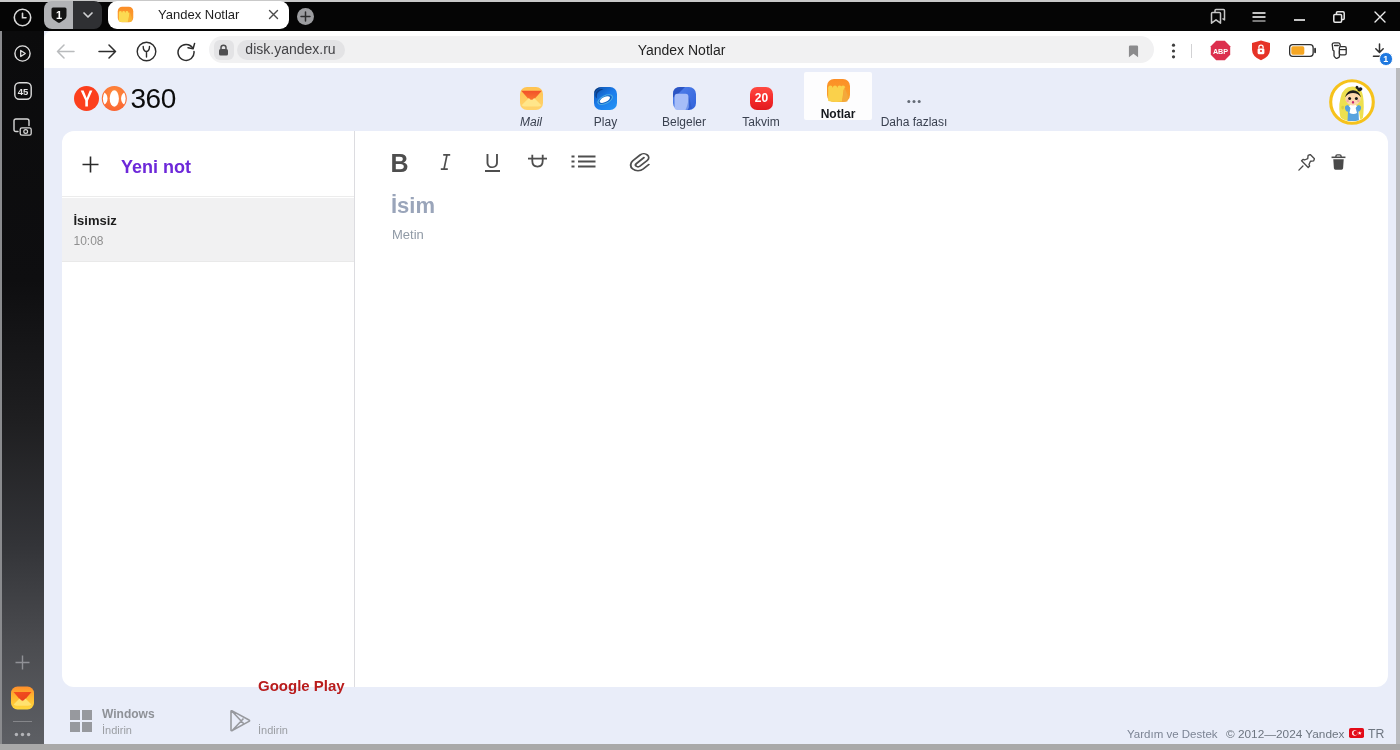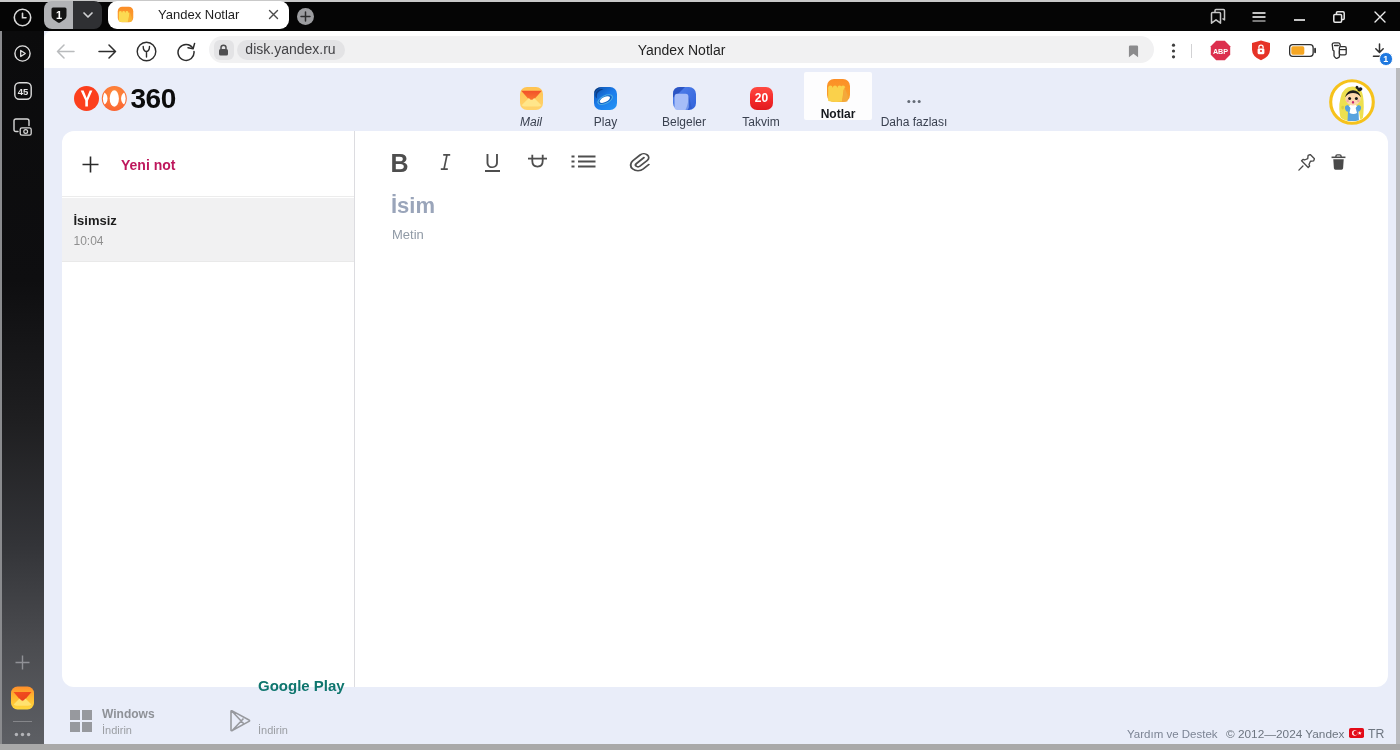--- a/index.html
+++ b/index.html
@@ -35,7 +35,7 @@
 
 
 #logo360 { left:74px; top:85px; height:27px; display:flex; align-items:center; }
-#t360 { font-size:28px; font-weight:bold; color:#0c0c0c; letter-spacing:-0.5px; margin-left:3.5px; }
+#t360 { font-size:28px; font-weight:normal; color:#0c0c0c; letter-spacing:-0.5px; margin-left:3.5px; }
 .svc { position:absolute; top:81px; width:68px; height:47px; text-align:center; }
 .svc .lbl { position:absolute; top:33.5px; width:100%; font-size:12px; color:#3a4150; }
 #svc-notlar { background:#fdfdfe; border-radius:2px; top:71.5px; height:48.5px; }

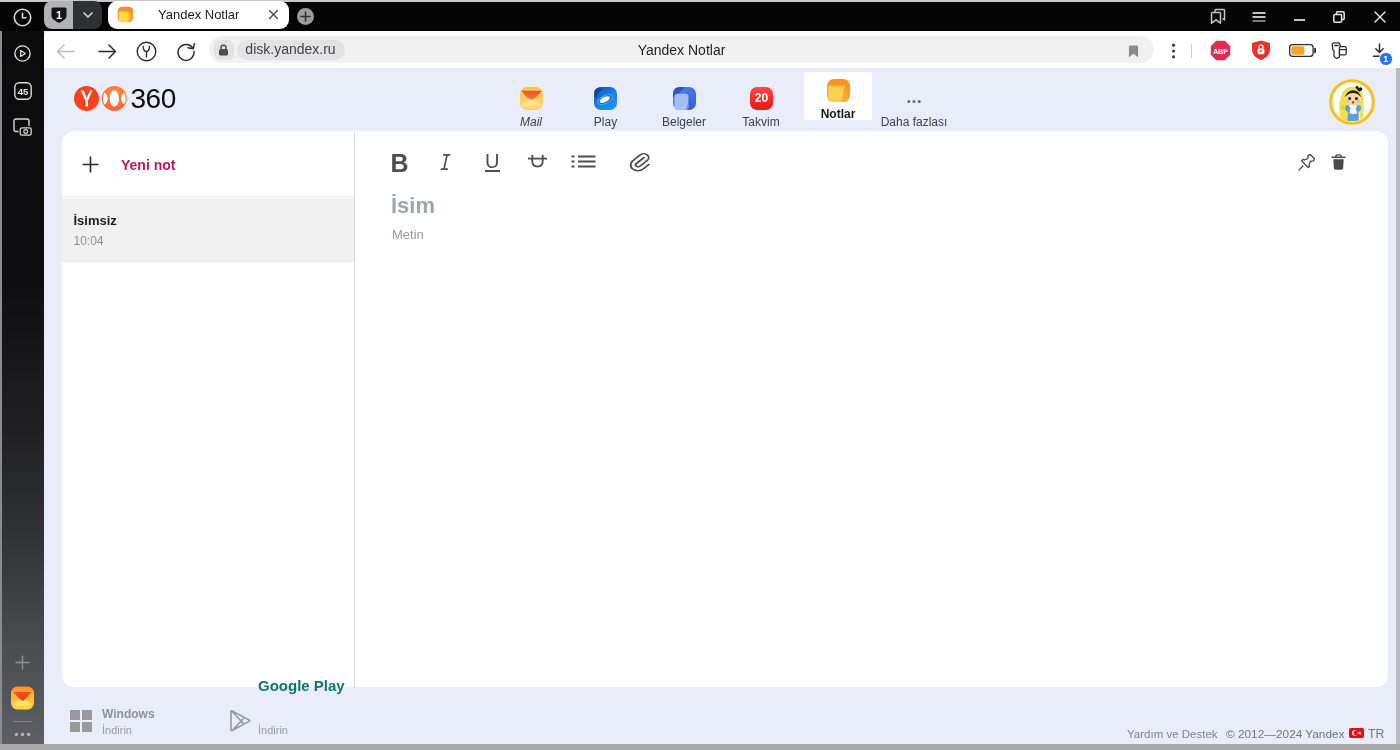--- a/index.html
+++ b/index.html
@@ -48,7 +48,7 @@
 #panel { left:62px; top:131px; width:1326px; height:556px; background:#fff; border-radius:12px; }
 #divider { left:354px; top:131px; width:1px; height:556px; background:#dcdce0; }
 #yeninot { left:62px; top:131px; width:292px; height:66px; border-bottom:1px solid #ececec; }
-#yeninot .txt { position:absolute; left:59px; top:26px; font-size:14px; font-weight:bold; color:#be185d; }
+#yeninot .txt { position:absolute; left:59px; top:26px; font-size:18px; font-weight:bold; color:#6d28d9; }
 #noteitem { left:62px; top:197.5px; width:292px; height:64px; background:#f1f1f2; border-bottom:1px solid #e9e9e9; }
 #noteitem .t1 { position:absolute; left:11.5px; top:15.5px; font-size:13px; font-weight:bold; color:#1c1c1c; }
 #noteitem .t2 { position:absolute; left:11.5px; top:36px; font-size:12px; color:#8f8f8f; }

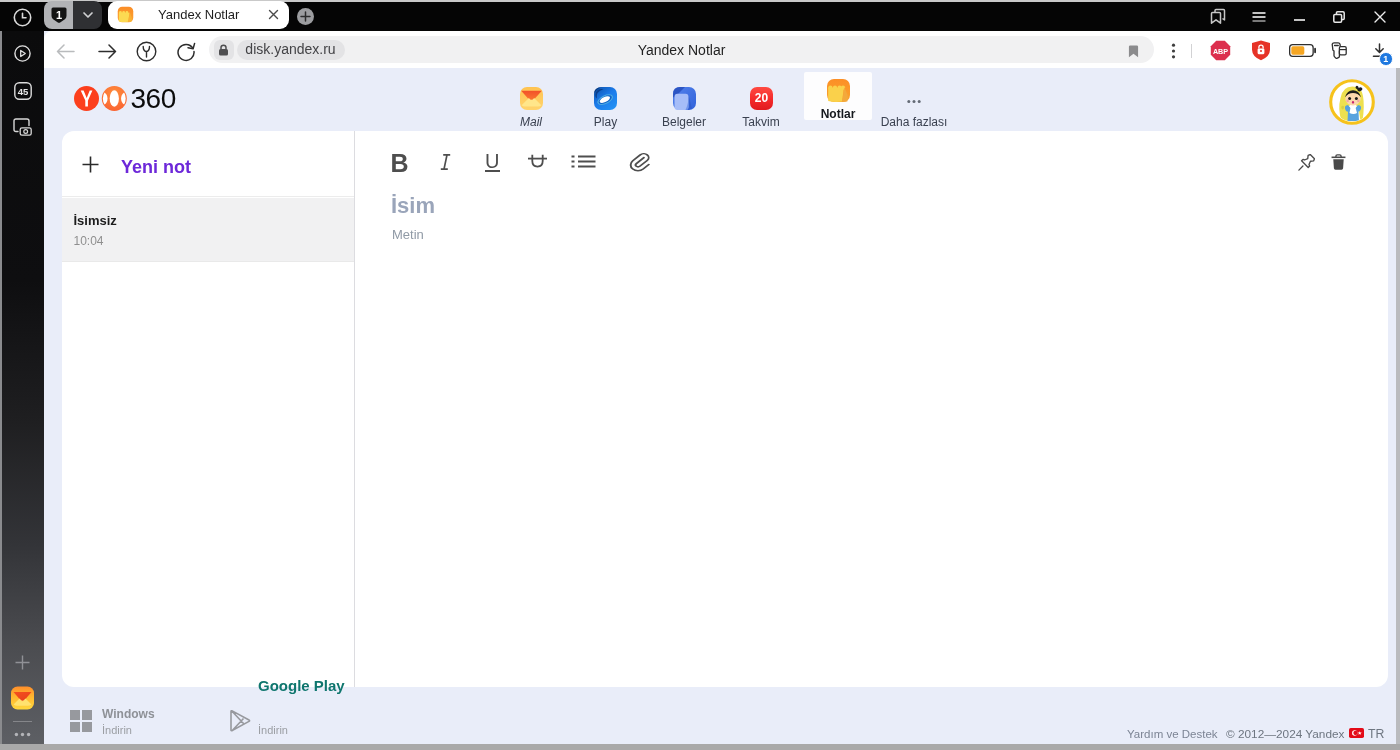--- a/index.html
+++ b/index.html
@@ -385,7 +385,7 @@
   </div>
 <div id="noteitem" class="abs">
     <span class="t1">İsimsiz</span>
-    <span class="t2">10:04</span>
+    <span class="t2">10:08</span>
   </div>
 <div id="isim" class="abs">İsim</div>
 <div id="metin" class="abs">Metin</div>

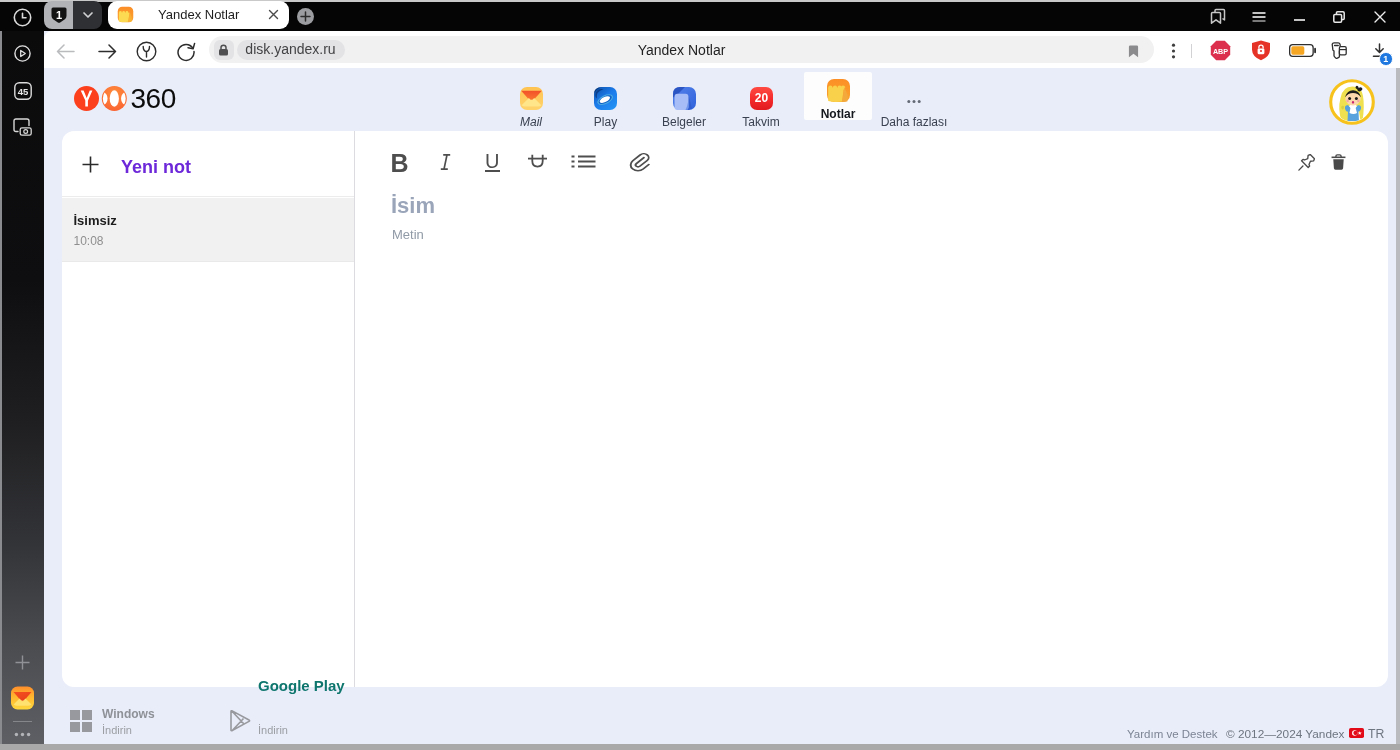--- a/index.html
+++ b/index.html
@@ -57,7 +57,7 @@
 #metin { left:392px; top:226.5px; font-size:13px; color:#909aa6; }
 #fwin-t { left:102px; top:707px; font-size:12px; font-weight:bold; color:#8e9197; }
 #fwin-s { left:102px; top:724px; font-size:11px; color:#9b9ea3; }
-#fgp-t { left:258px; top:677px; font-size:15px; font-weight:bold; color:#0f766e; }
+#fgp-t { left:258px; top:677px; font-size:15px; font-weight:bold; color:#b91c1c; }
 #fgp-s { left:258px; top:724px; font-size:11px; color:#9b9ea3; }
 #fhelp { left:1127px; top:728px; font-size:11.5px; color:#7c8494; }
 #fcopy { left:1226px; top:727px; font-size:11.8px; color:#6e7681; }

